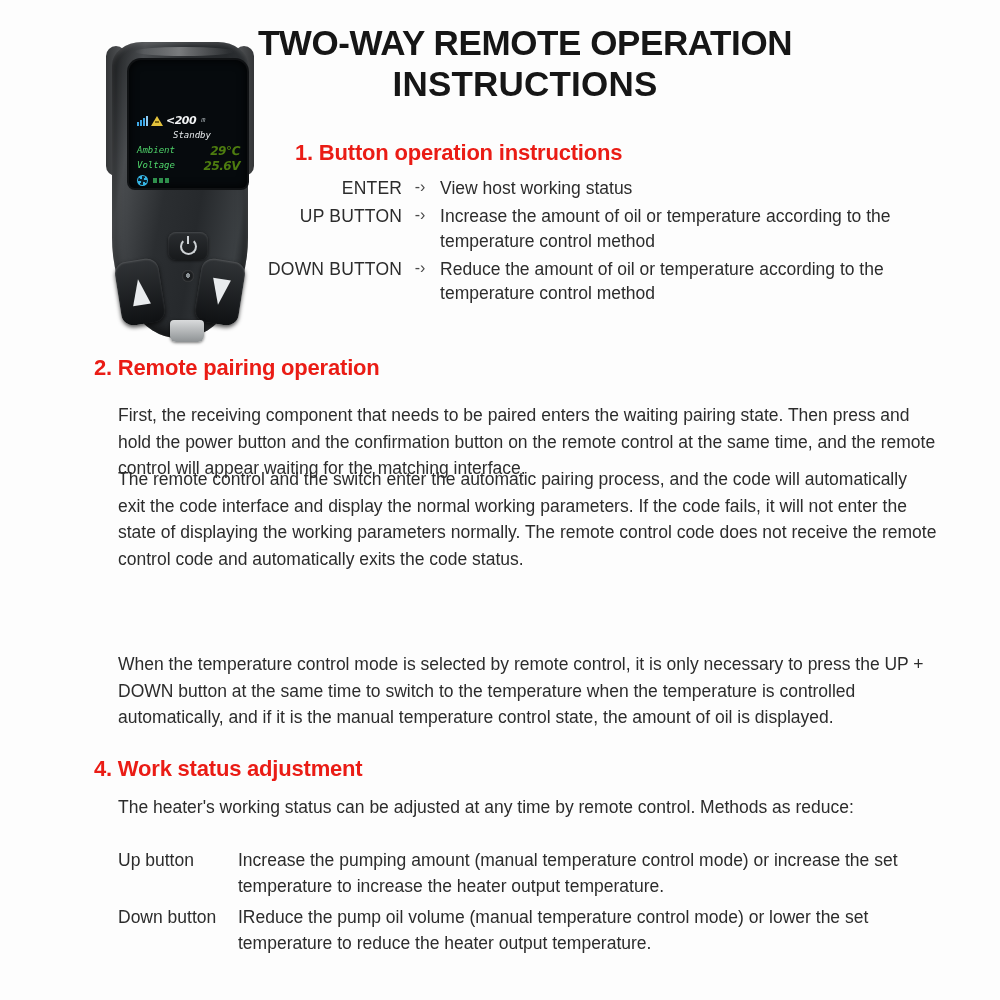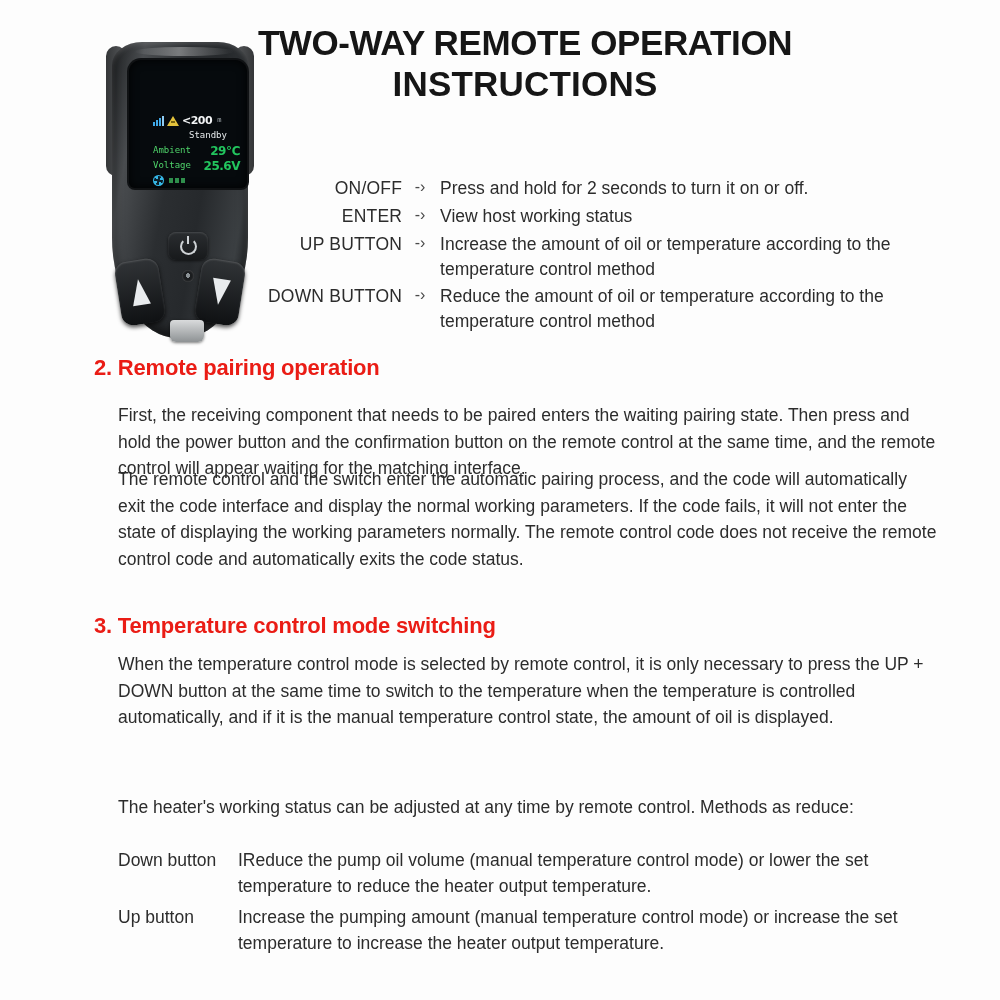--- a/index.html
+++ b/index.html
@@ -95,9 +95,10 @@
   }
   .lcd-inner {
     position: absolute;
-    left: 24px;
+    left: 8px;
     top: 53px;
     right: 4px;
+    font-style: italic;
   }
   .lcd-row {
     display: flex;

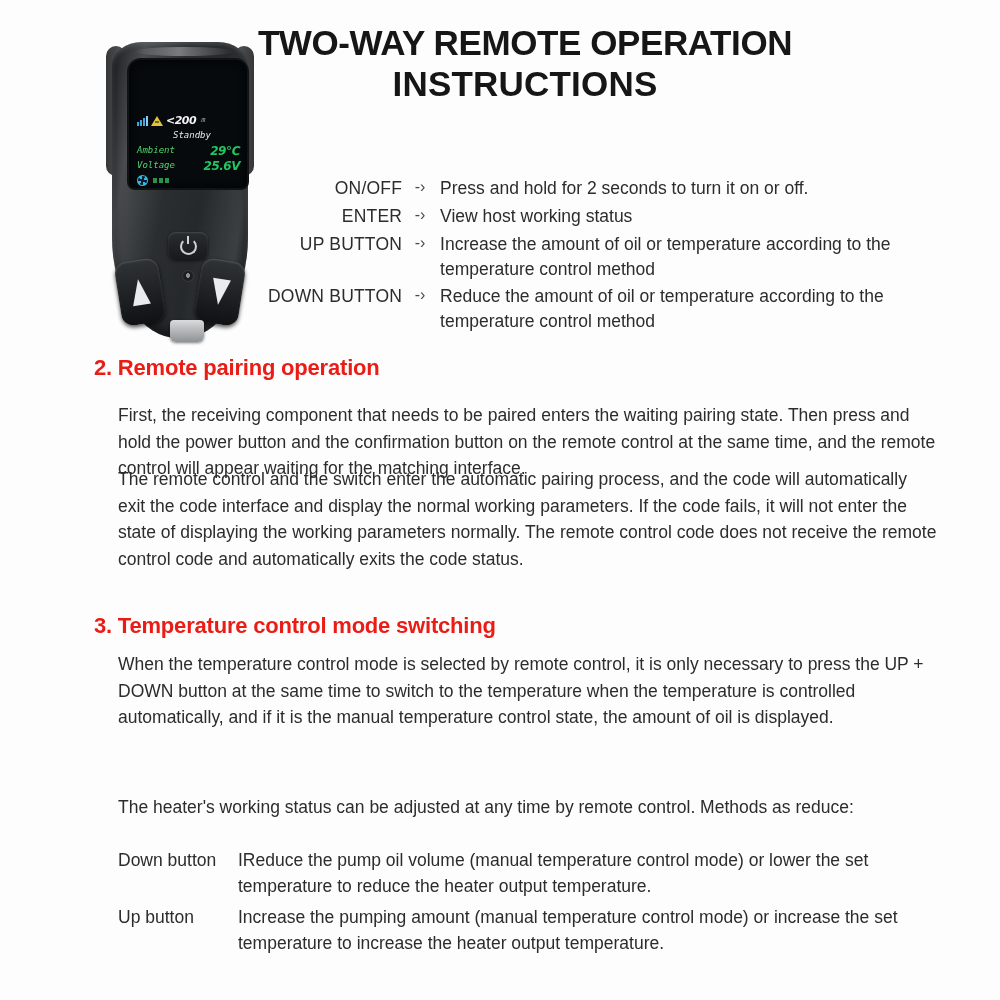--- a/index.html
+++ b/index.html
@@ -155,7 +155,7 @@
   .lcd-label { color:#4fd46a; }
   .lcd-val {
     margin-left:auto;
-    color:#22c55e;
+    color:#4d7c0f;
     font-weight:bold;
     font-size:12px;
     font-family:"DejaVu Sans", sans-serif;

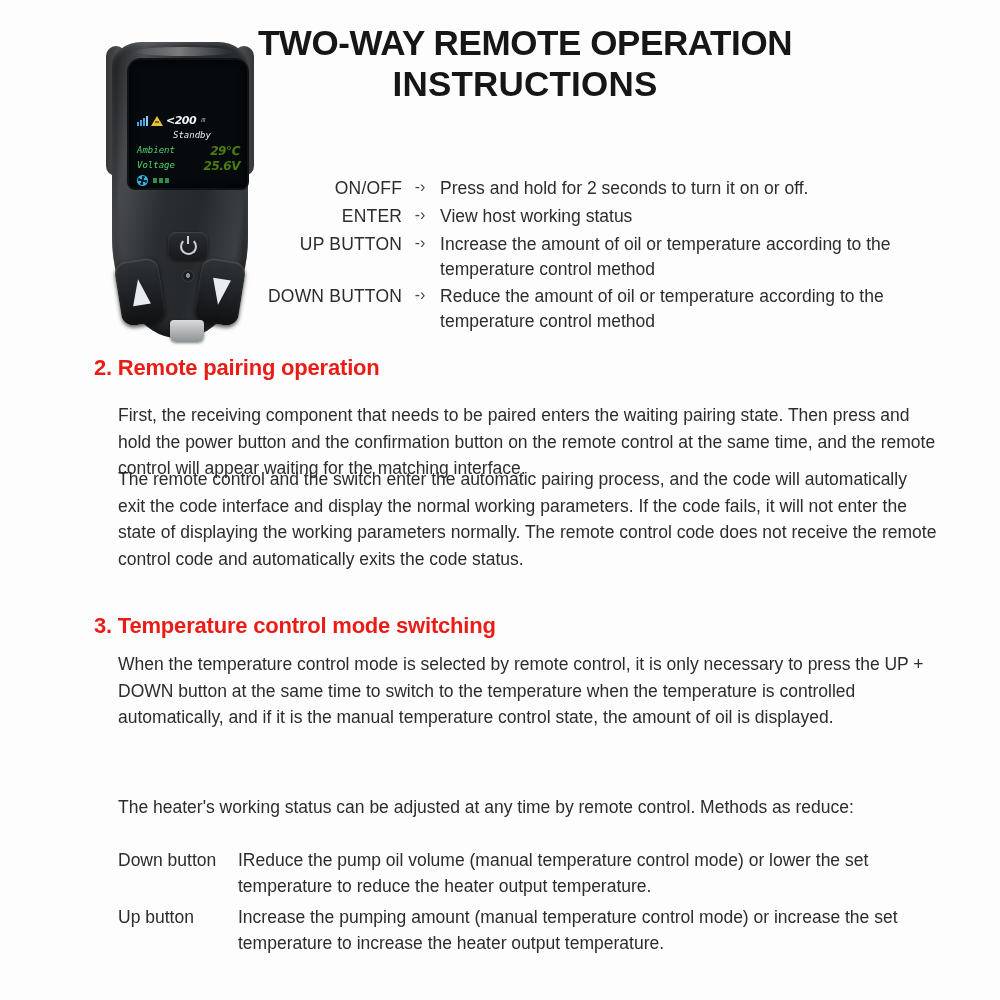--- a/index.html
+++ b/index.html
@@ -392,6 +392,7 @@
     </div>
   </div>
 
+  <div class="sec-head" id="sec1-head">1. Button operation instructions</div>
   <table id="sec1-table">
     <tbody>
       <tr>

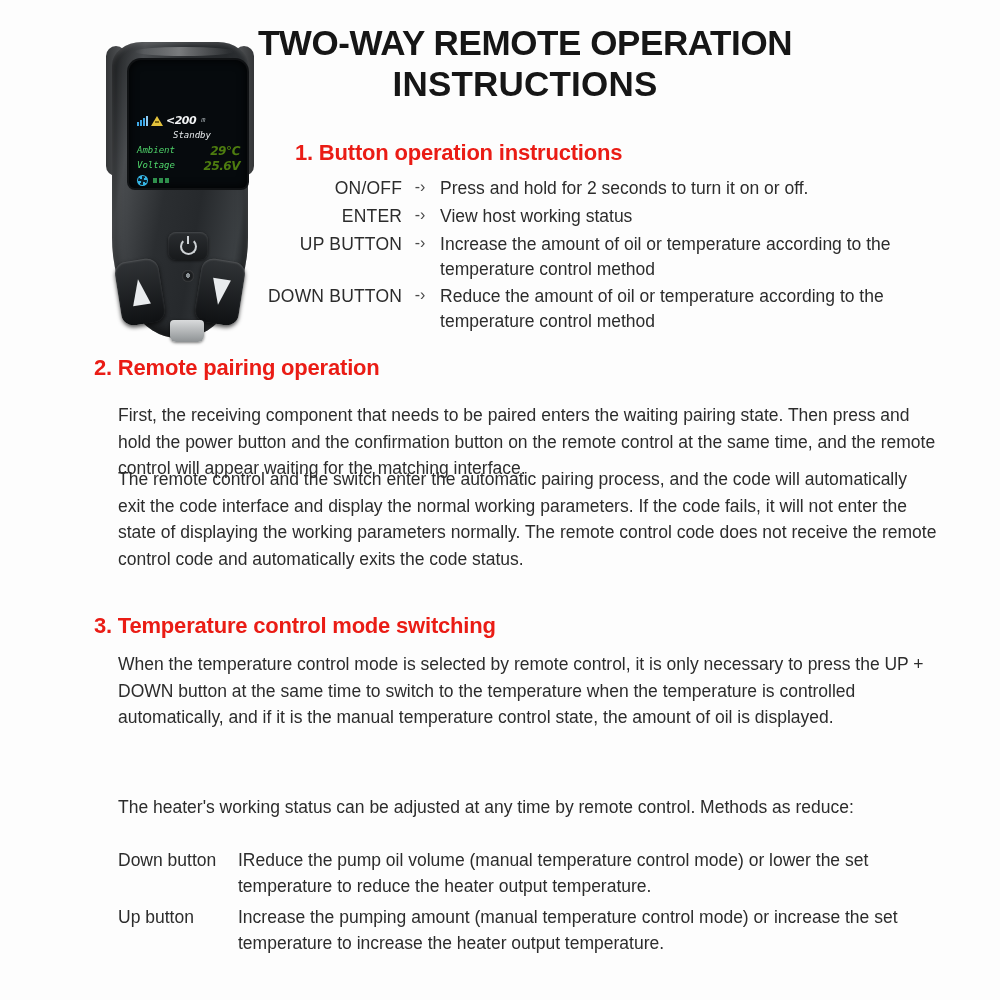--- a/index.html
+++ b/index.html
@@ -396,11 +396,6 @@
   <table id="sec1-table">
     <tbody>
       <tr>
-        <td class="k">ON/OFF</td>
-        <td class="a">‑›</td>
-        <td class="v">Press and hold for 2 seconds to turn it on or off.</td>
-      </tr>
-      <tr>
         <td class="k">ENTER</td>
         <td class="a">‑›</td>
         <td class="v">View host working status</td>

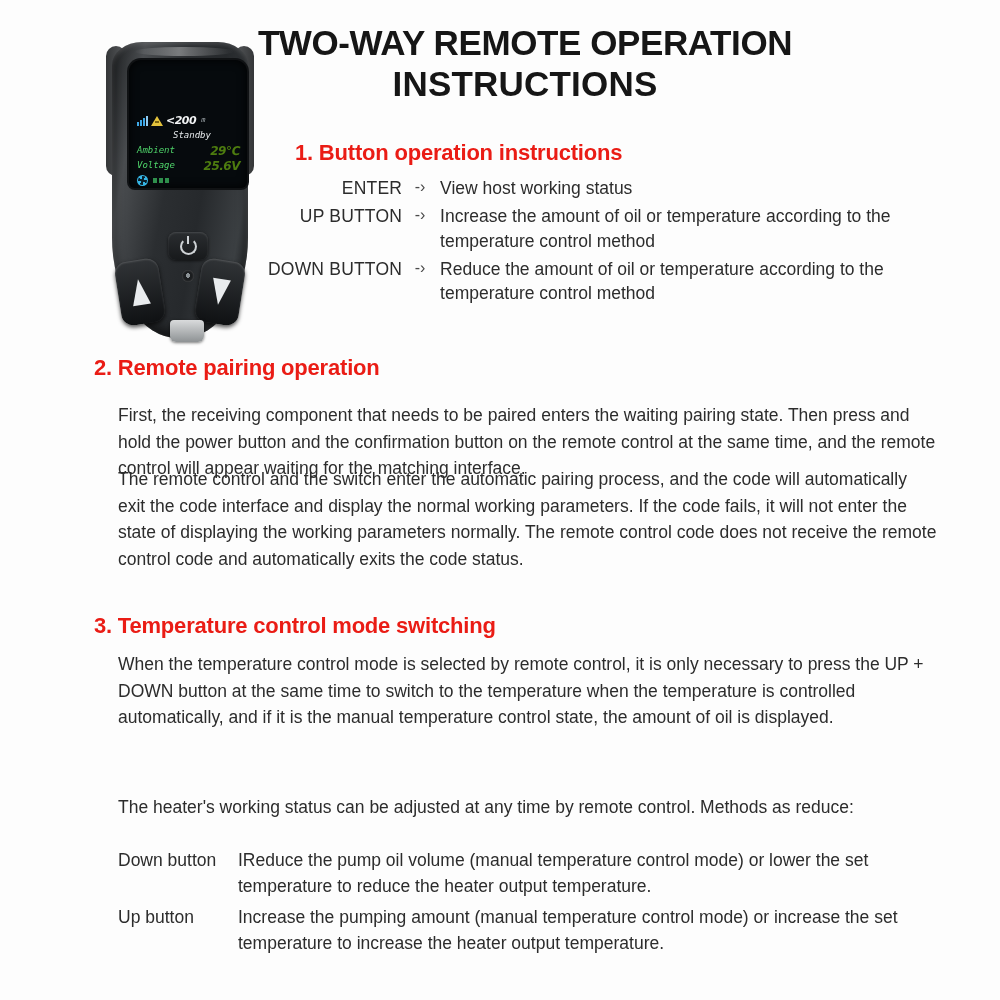--- a/index.html
+++ b/index.html
@@ -417,7 +417,6 @@
   <div class="body-text" id="sec2-p1">First, the receiving component that needs to be paired enters the waiting pairing state. Then press and hold the power button and the confirmation button on the remote control at the same time, and the remote control will appear waiting for the matching interface.</div>
   <div class="body-text" id="sec2-p2">The remote control and the switch enter the automatic pairing process, and the code will automatically exit the code interface and display the normal working parameters. If the code fails, it will not enter the state of displaying the working parameters normally. The remote control code does not receive the remote control code and automatically exits the code status.</div>
 
-  <div class="sec-head" id="sec3-head">3. Temperature control mode switching</div>
   <div class="body-text" id="sec3-p1">When the temperature control mode is selected by remote control, it is only necessary to press the UP + DOWN button at the same time to switch to the temperature when the temperature is controlled automatically, and if it is the manual temperature control state, the amount of oil is displayed.</div>
 
   <div class="body-text" id="sec4-p1">The heater's working status can be adjusted at any time by remote control. Methods as reduce:</div>

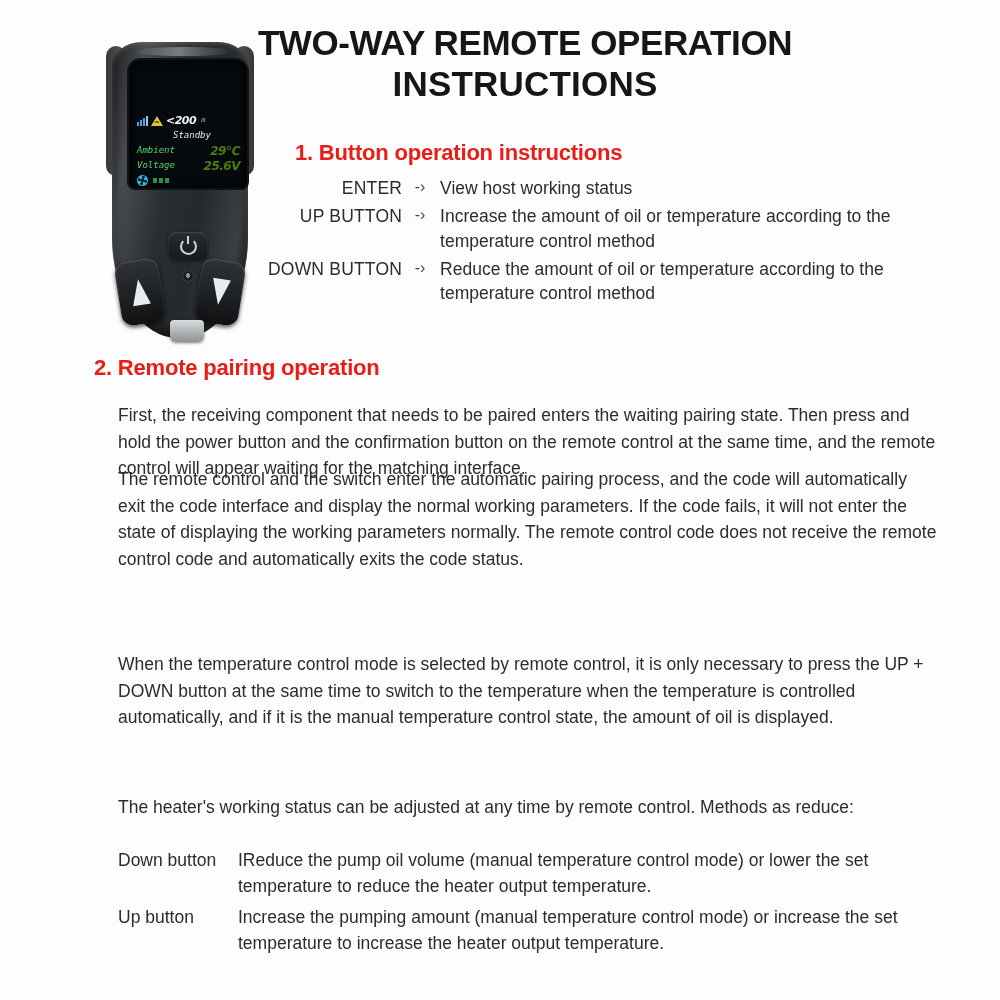--- a/index.html
+++ b/index.html
@@ -419,6 +419,7 @@
 
   <div class="body-text" id="sec3-p1">When the temperature control mode is selected by remote control, it is only necessary to press the UP + DOWN button at the same time to switch to the temperature when the temperature is controlled automatically, and if it is the manual temperature control state, the amount of oil is displayed.</div>
 
+  <div class="sec-head" id="sec4-head">4. Work status adjustment</div>
   <div class="body-text" id="sec4-p1">The heater's working status can be adjusted at any time by remote control. Methods as reduce:</div>
   <div id="sec4-list">
     <div class="mrow">

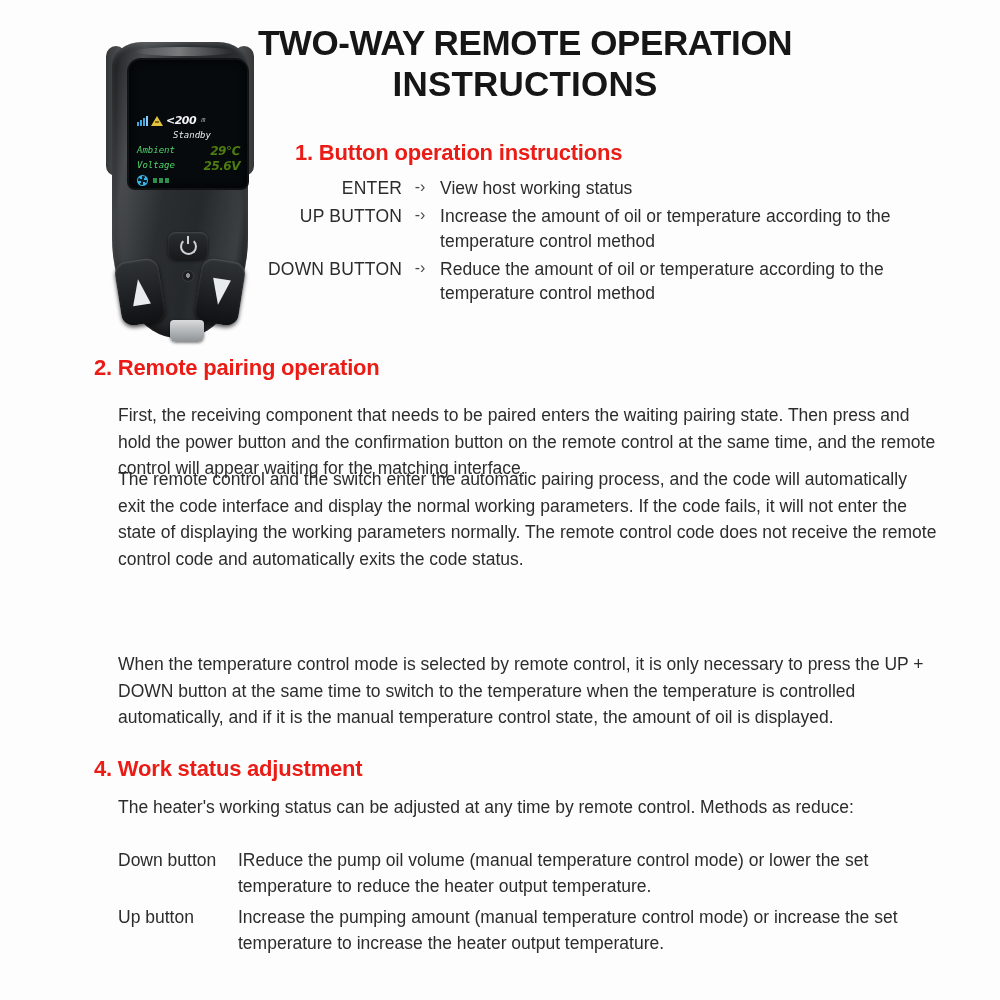--- a/index.html
+++ b/index.html
@@ -423,11 +423,11 @@
   <div class="body-text" id="sec4-p1">The heater's working status can be adjusted at any time by remote control. Methods as reduce:</div>
   <div id="sec4-list">
     <div class="mrow">
+      <span class="mlabel">Up button</span><span>Increase the pumping amount (manual temperature control mode) or increase the set temperature to increase the heater output temperature.</span>
+    </div>
+    <div class="mrow">
       <span class="mlabel">Down button</span><span>IReduce the pump oil volume (manual temperature control mode) or lower the set temperature to reduce the heater output temperature.</span>
     </div>
-    <div class="mrow">
-      <span class="mlabel">Up button</span><span>Increase the pumping amount (manual temperature control mode) or increase the set temperature to increase the heater output temperature.</span>
-    </div>
   </div>
 
 </div>

